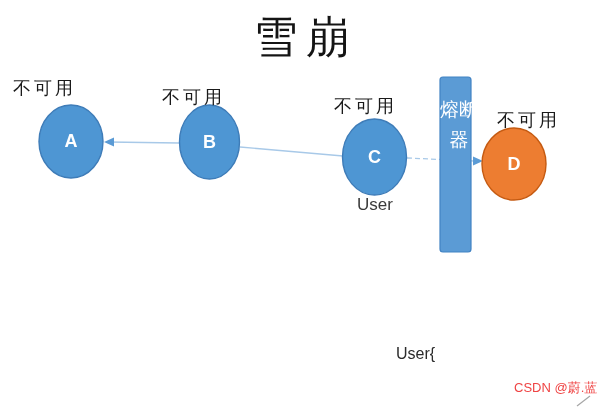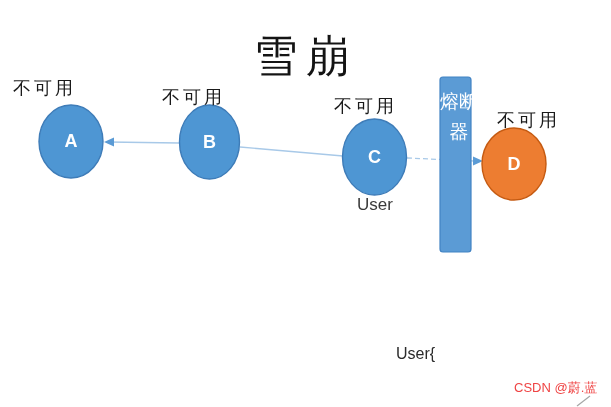--- a/index.html
+++ b/index.html
@@ -21,7 +21,6 @@
     letter-spacing: 8px;
     color: #141414;
     font-weight: 400;
-    margin-top: 19px;
   }
   .status-label {
     font-size: 18px;

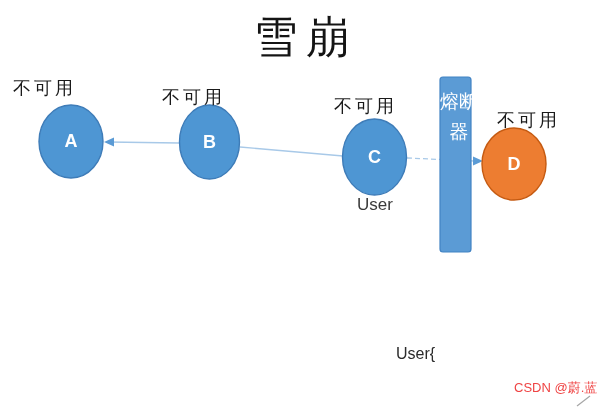--- a/index.html
+++ b/index.html
@@ -37,7 +37,7 @@
     white-space: nowrap;
   }
   .breaker-text {
-    left: 440px; top: 87px; width: 38px;
+    left: 440px; top: 95px; width: 38px;
     color: #ffffff;
     font-size: 19px;
     line-height: 30px;

